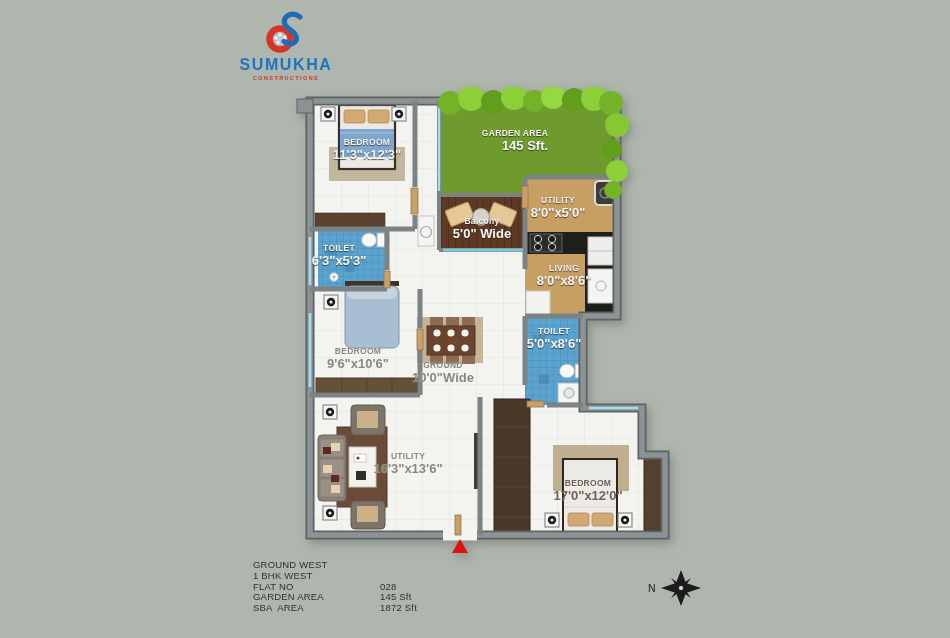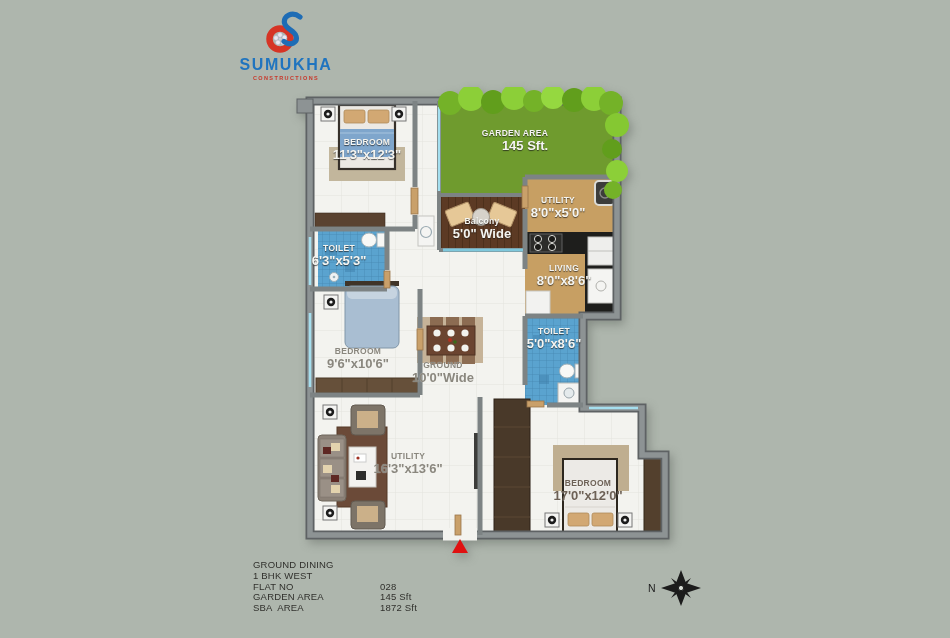--- a/index.html
+++ b/index.html
@@ -339,7 +339,7 @@
 
   <div class="info">
     <div class="info-row">
-      <span class="info-label">GROUND DINING</span>
+      <span class="info-label">GROUND WEST</span>
       <span class="info-value"></span>
     </div>
     <div class="info-row">

